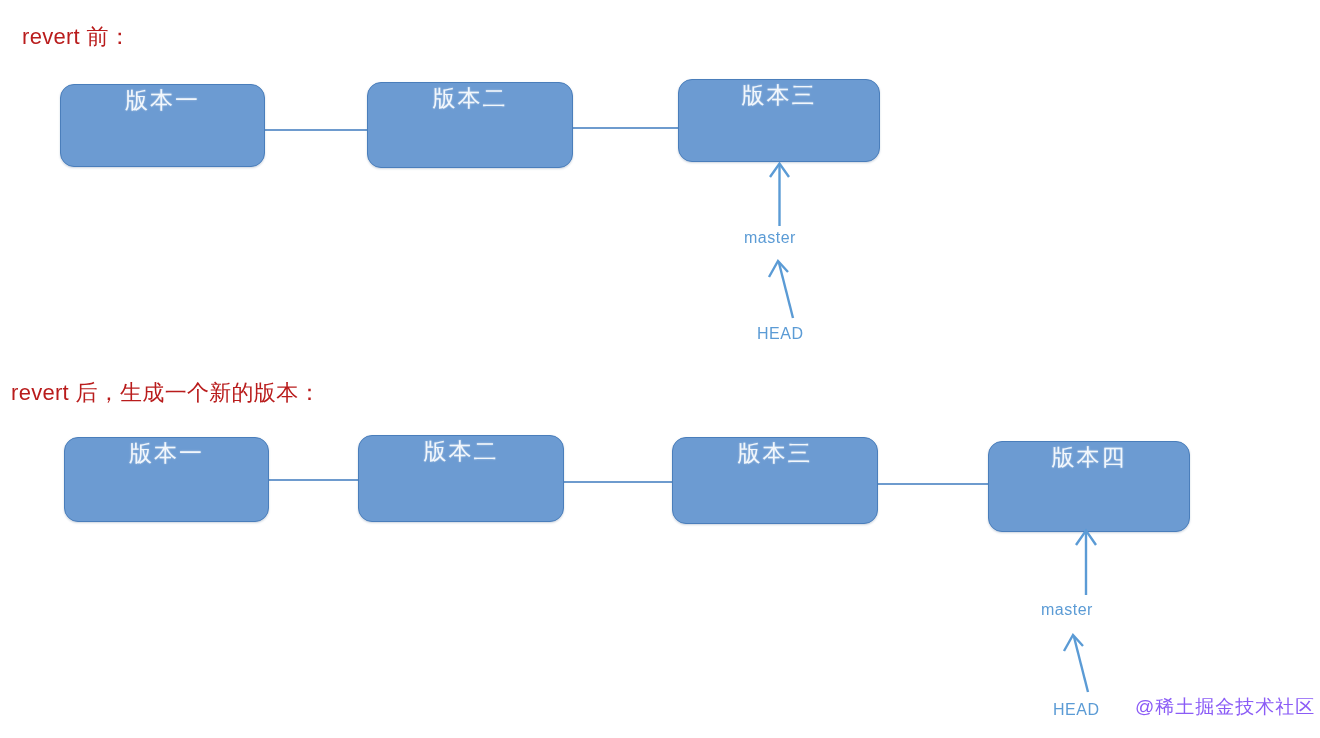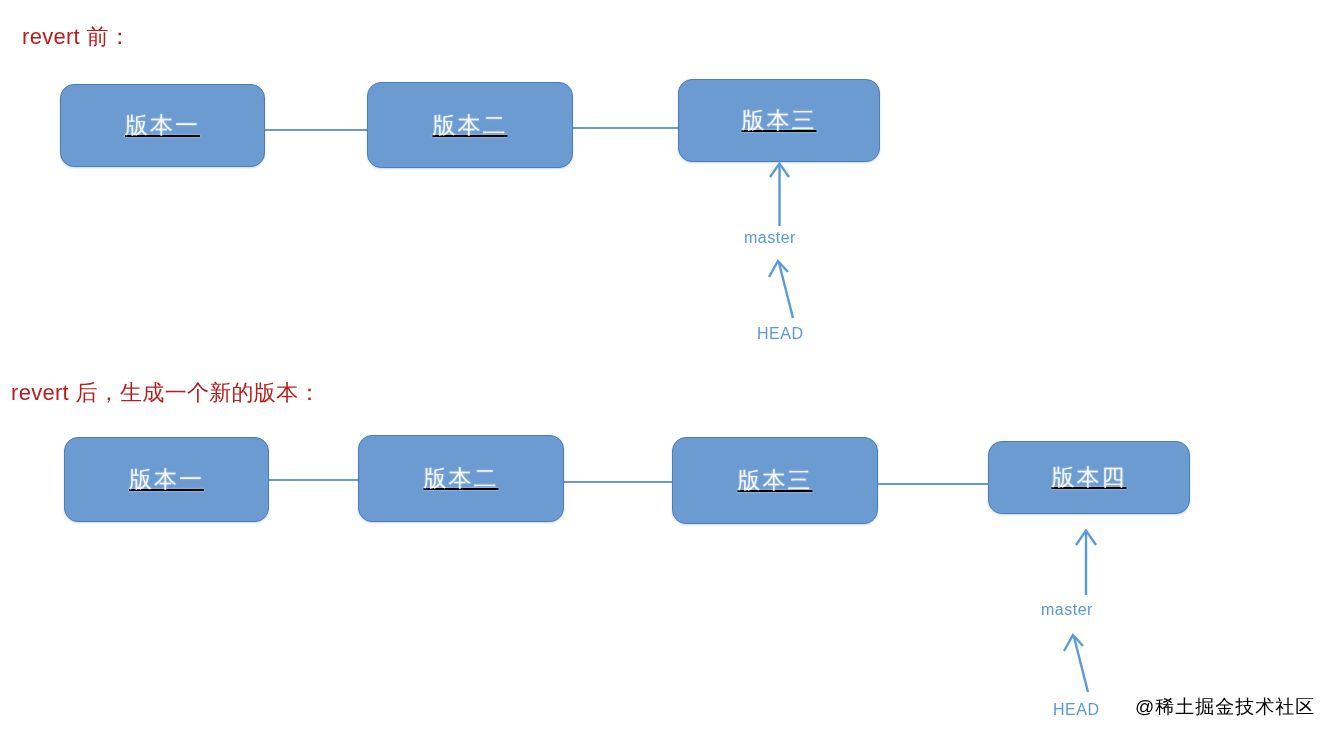--- a/index.html
+++ b/index.html
@@ -29,10 +29,8 @@
     border: 1.6px solid #4a7ebb;
     border-radius: 14px;
     display: flex;
-    align-items: center;
     justify-content: center;
     box-shadow: 0 1px 2px rgba(60,90,130,0.25);
-    text-decoration: underline;
   }
   .commit-label {
     font-size: 23px;

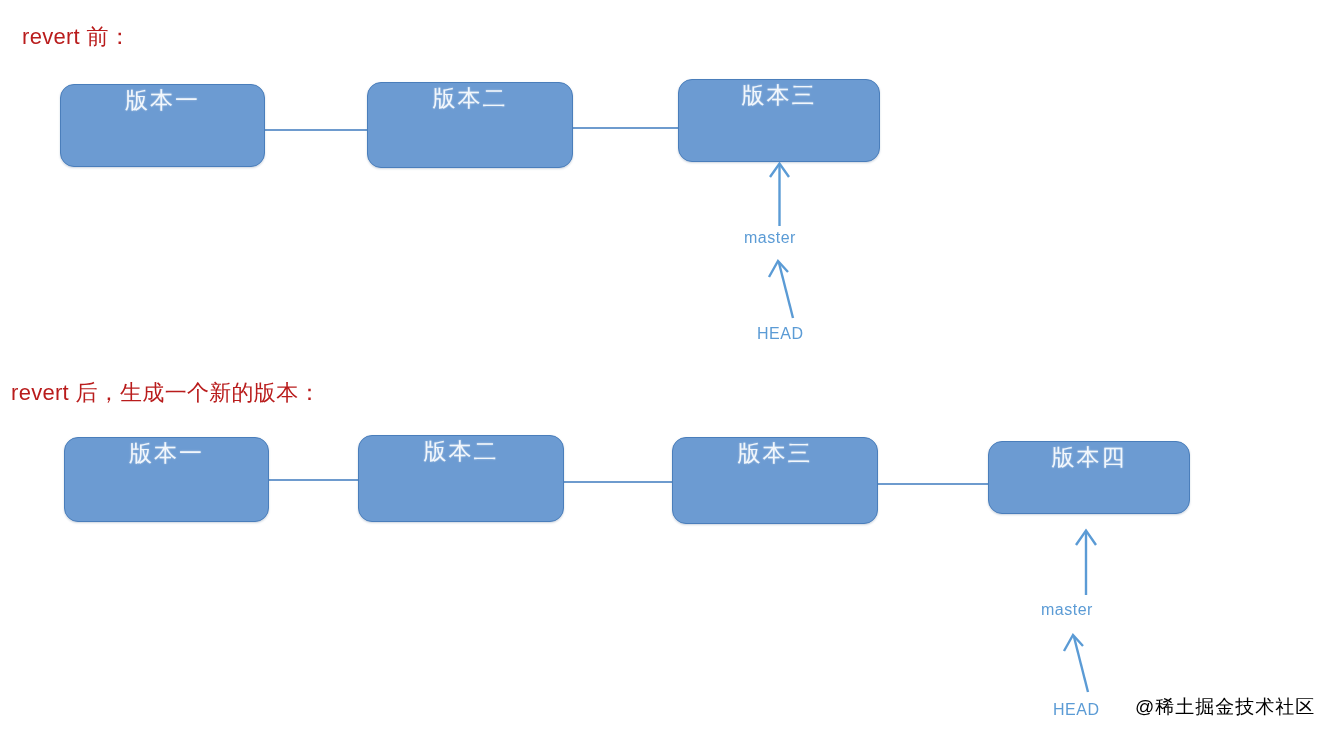--- a/index.html
+++ b/index.html
@@ -112,7 +112,7 @@
   <div class="commit-box" style="left:672px; top:437px; width:206px; height:87px;">
     <span class="commit-label">版本三</span>
   </div>
-  <div class="commit-box" style="left:988px; top:441px; width:202px; height:73px;">
+  <div class="commit-box" style="left:988px; top:441px; width:202px; height:91px;">
     <span class="commit-label">版本四</span>
   </div>
 

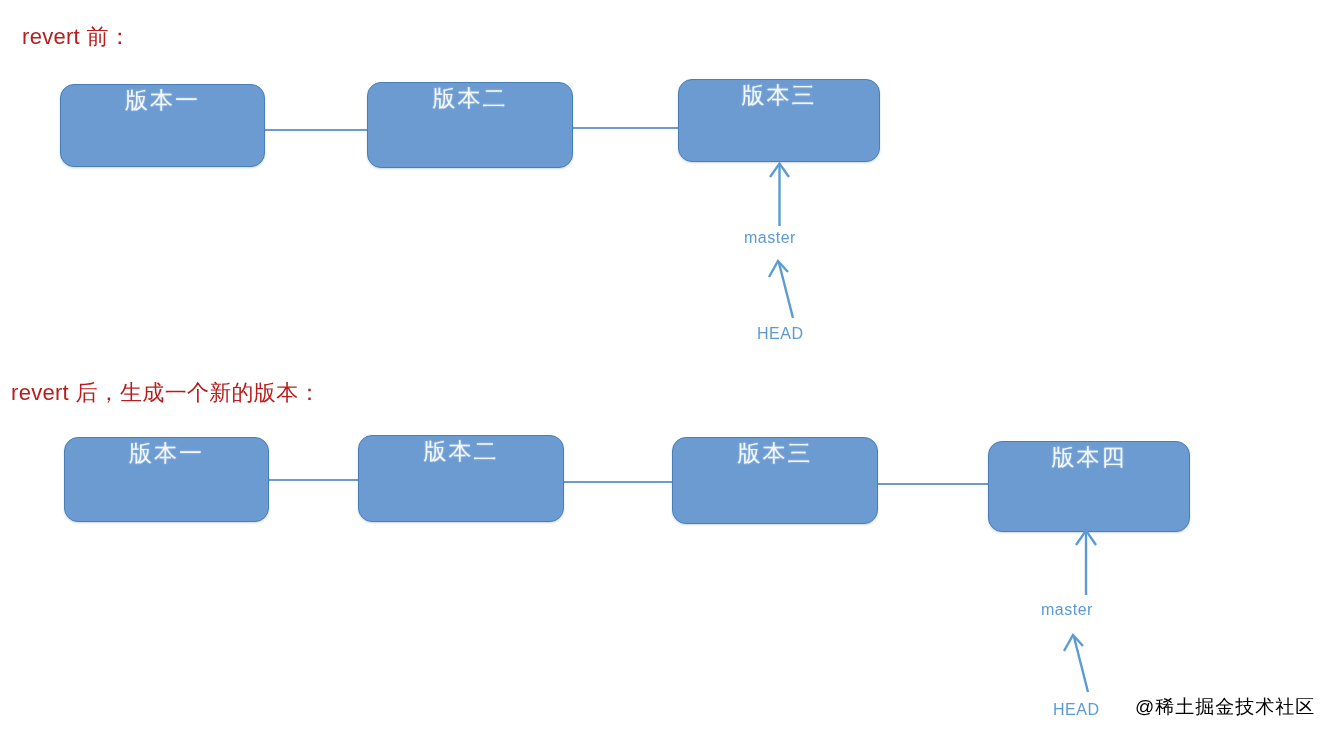--- a/index.html
+++ b/index.html
@@ -58,7 +58,7 @@
   .watermark {
     position: absolute;
     font-size: 19px;
-    color: #000000;
+    color: #8b5cf6;
     white-space: nowrap;
     letter-spacing: 1px;
   }

